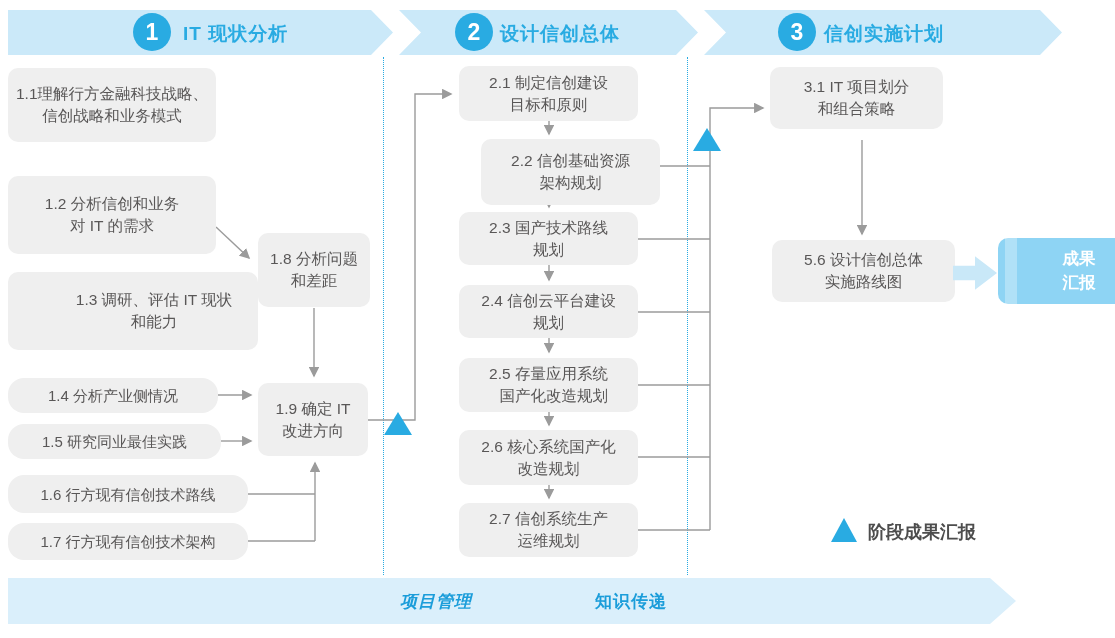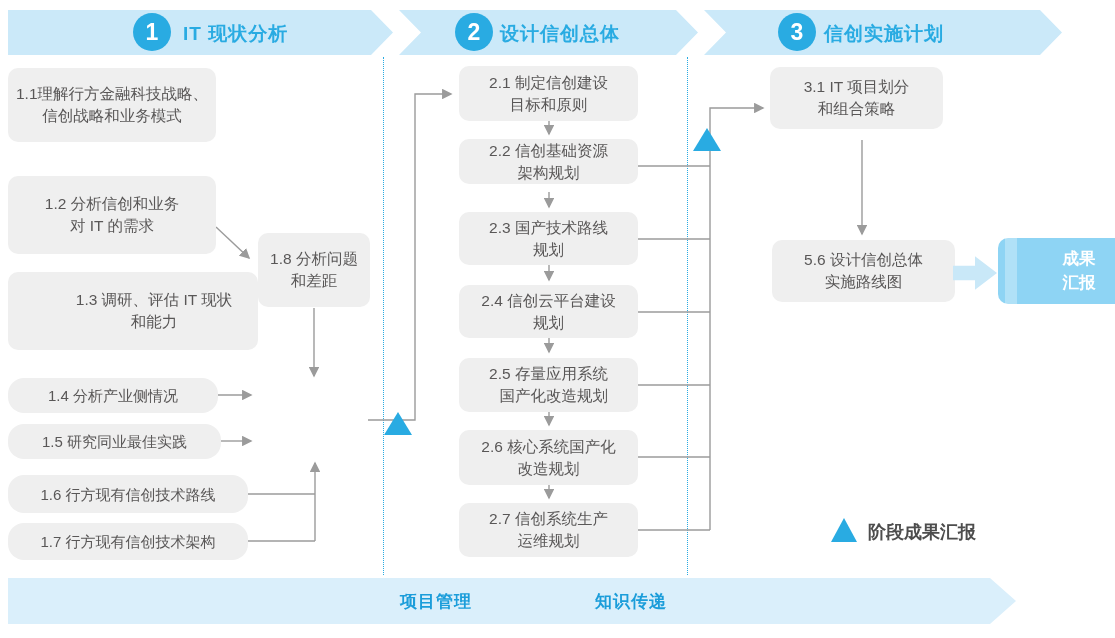--- a/index.html
+++ b/index.html
@@ -116,7 +116,7 @@
 
   <div class="box" style="left:459px;top:66px;width:179px;height:55px;">2.1 制定信创建设
 目标和原则</div>
-  <div class="box" style="left:459px;top:139px;width:179px;height:45px;">2.2 信创基础资源
+  <div class="box" style="left:481px;top:139px;width:179px;height:66px;">2.2 信创基础资源
 架构规划</div>
   <div class="box" style="left:459px;top:212px;width:179px;height:53px;">2.3 国产技术路线
 规划</div>

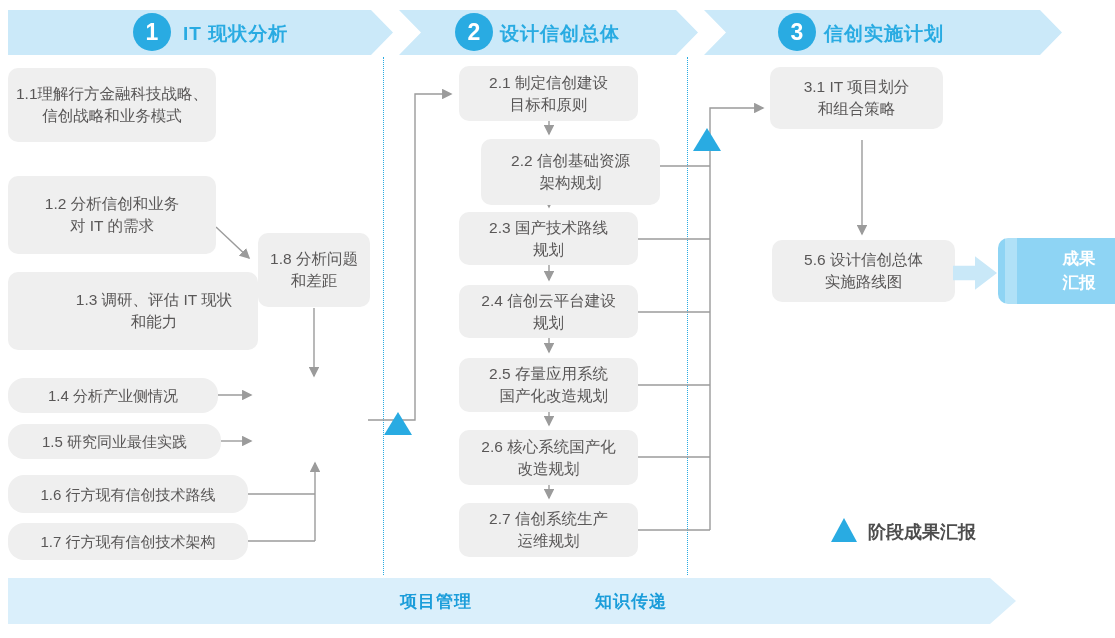--- a/index.html
+++ b/index.html
@@ -113,6 +113,8 @@
   <div class="box box-sm" style="left:8px;top:523px;width:240px;height:37px;">1.7 行方现有信创技术架构</div>
   <div class="box" style="left:258px;top:233px;width:112px;height:74px;">1.8 分析问题
 和差距</div>
+  <div class="box" style="left:258px;top:383px;width:110px;height:73px;">1.9 确定 IT
+改进方向</div>
 
   <div class="box" style="left:459px;top:66px;width:179px;height:55px;">2.1 制定信创建设
 目标和原则</div>

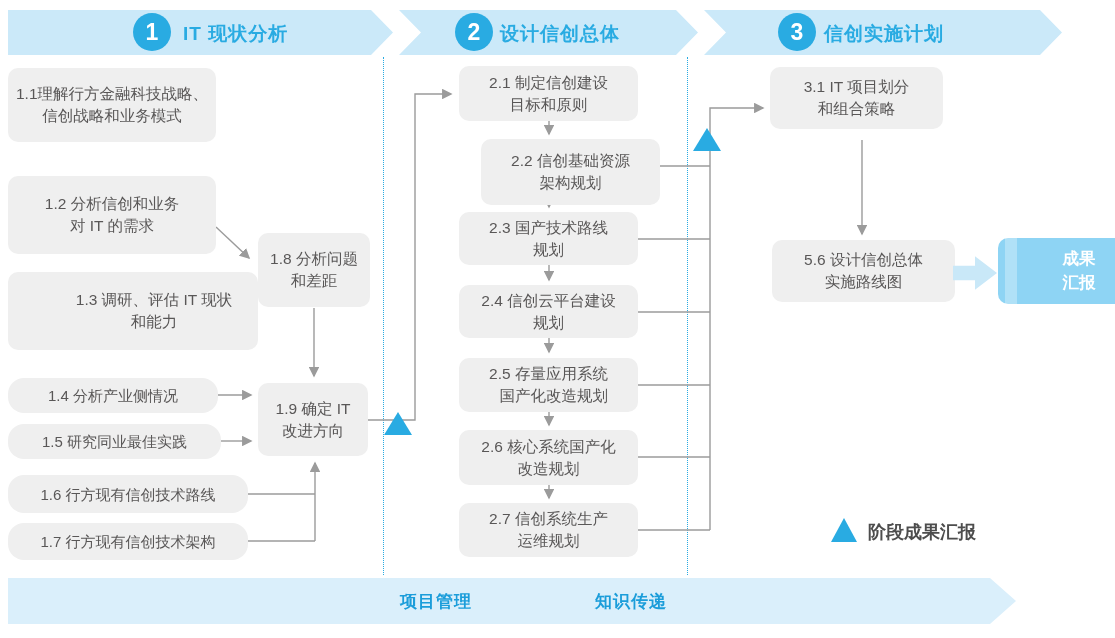--- a/index.html
+++ b/index.html
@@ -150,7 +150,7 @@
   <div class="legend-label">阶段成果汇报</div>
 
   <div class="bottom-banner"></div>
-  <div class="bottom-item" style="left:400px;">项目管理</div>
+  <div class="bottom-item" style="left:400px;font-style:italic;">项目管理</div>
   <div class="bottom-item" style="left:595px;">知识传递</div>
 
 </div>

